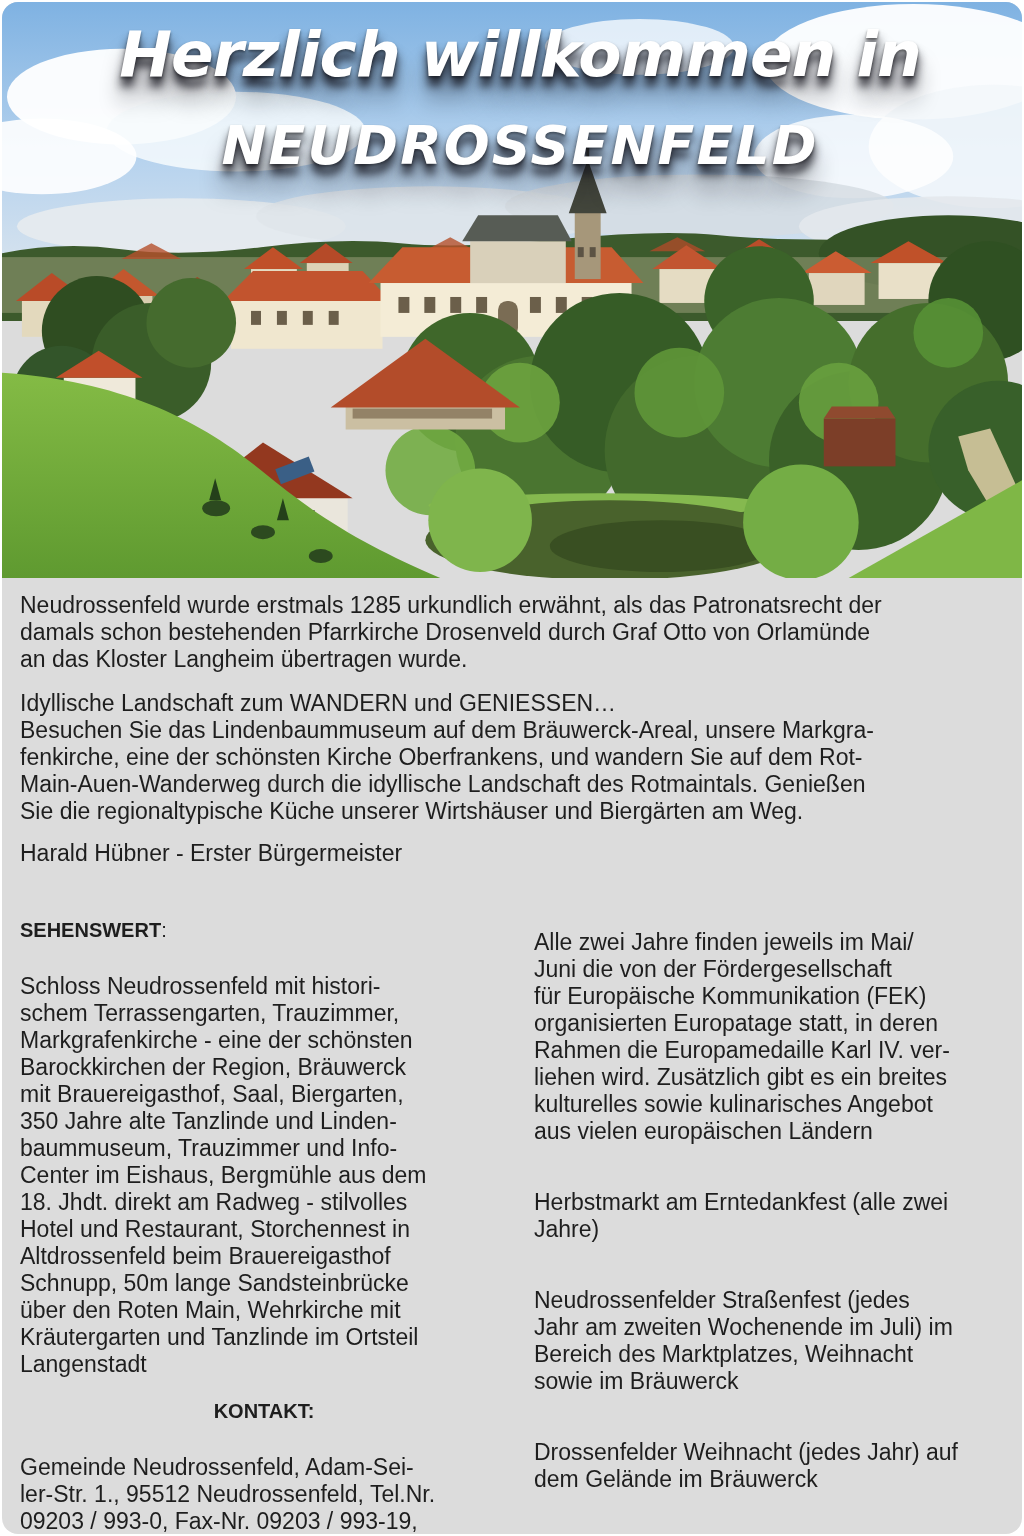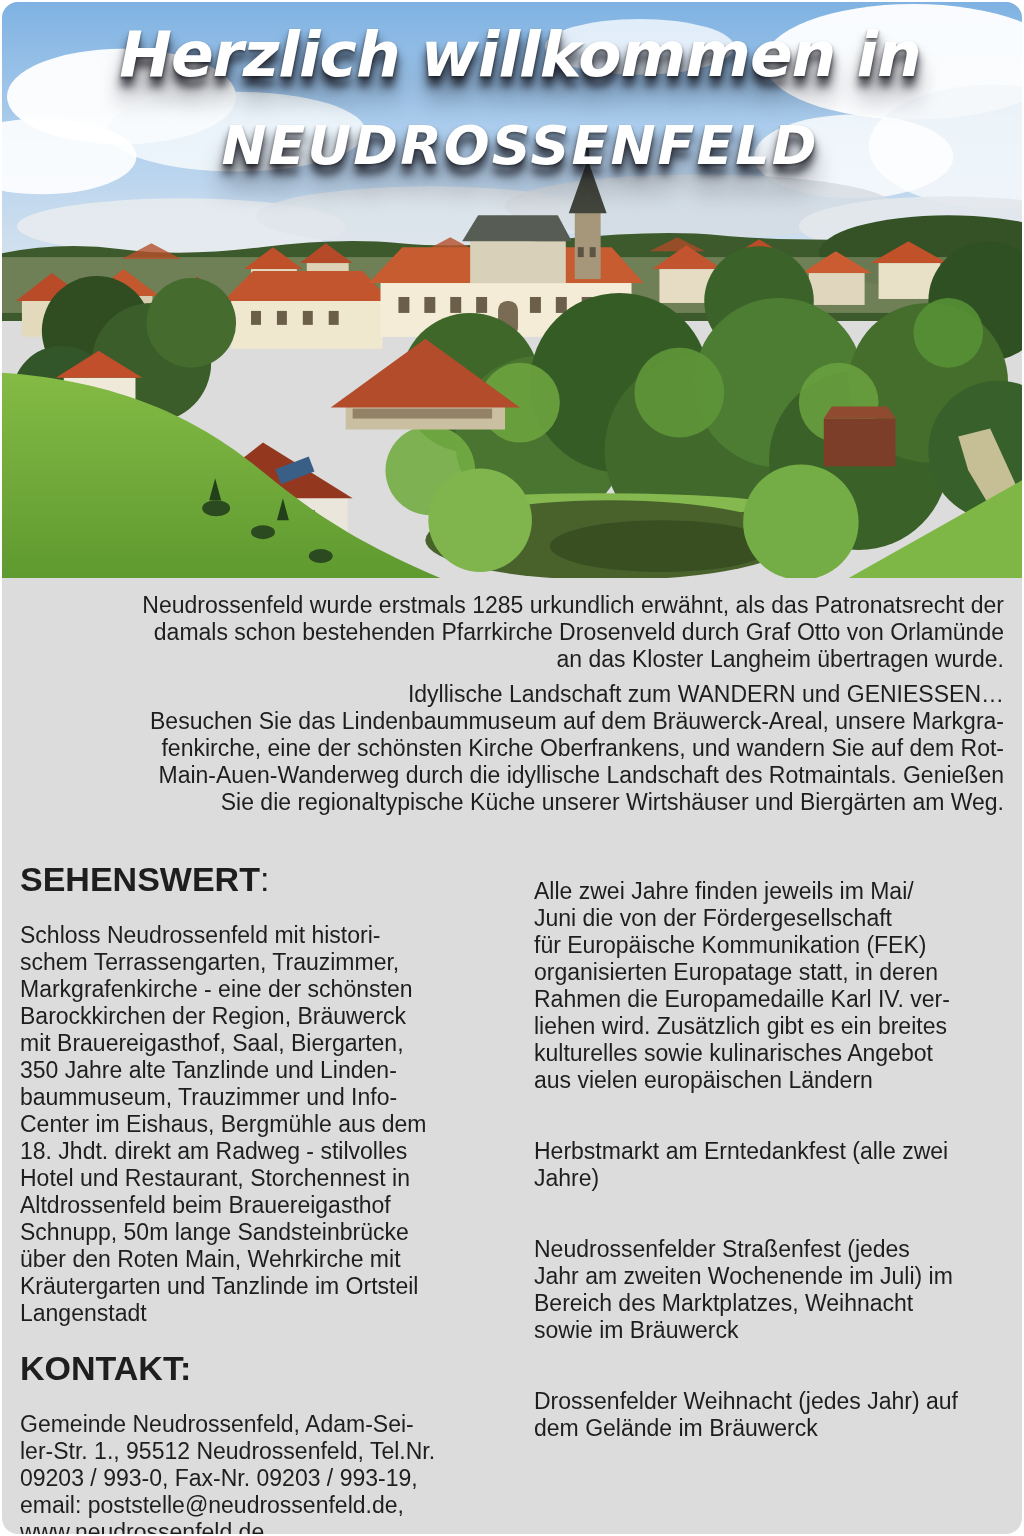--- a/index.html
+++ b/index.html
@@ -33,7 +33,7 @@
   
   .panel{padding:14px 14px 0 14px;color:var(--text);}
   .panel .center{
-    text-align:right;font-size:23px;line-height:27px;margin:0 4px;
+    text-align:left;font-size:23px;line-height:27px;margin:0 4px;
     white-space:pre-line;
   }
   .panel .p2{margin-top:8px;}

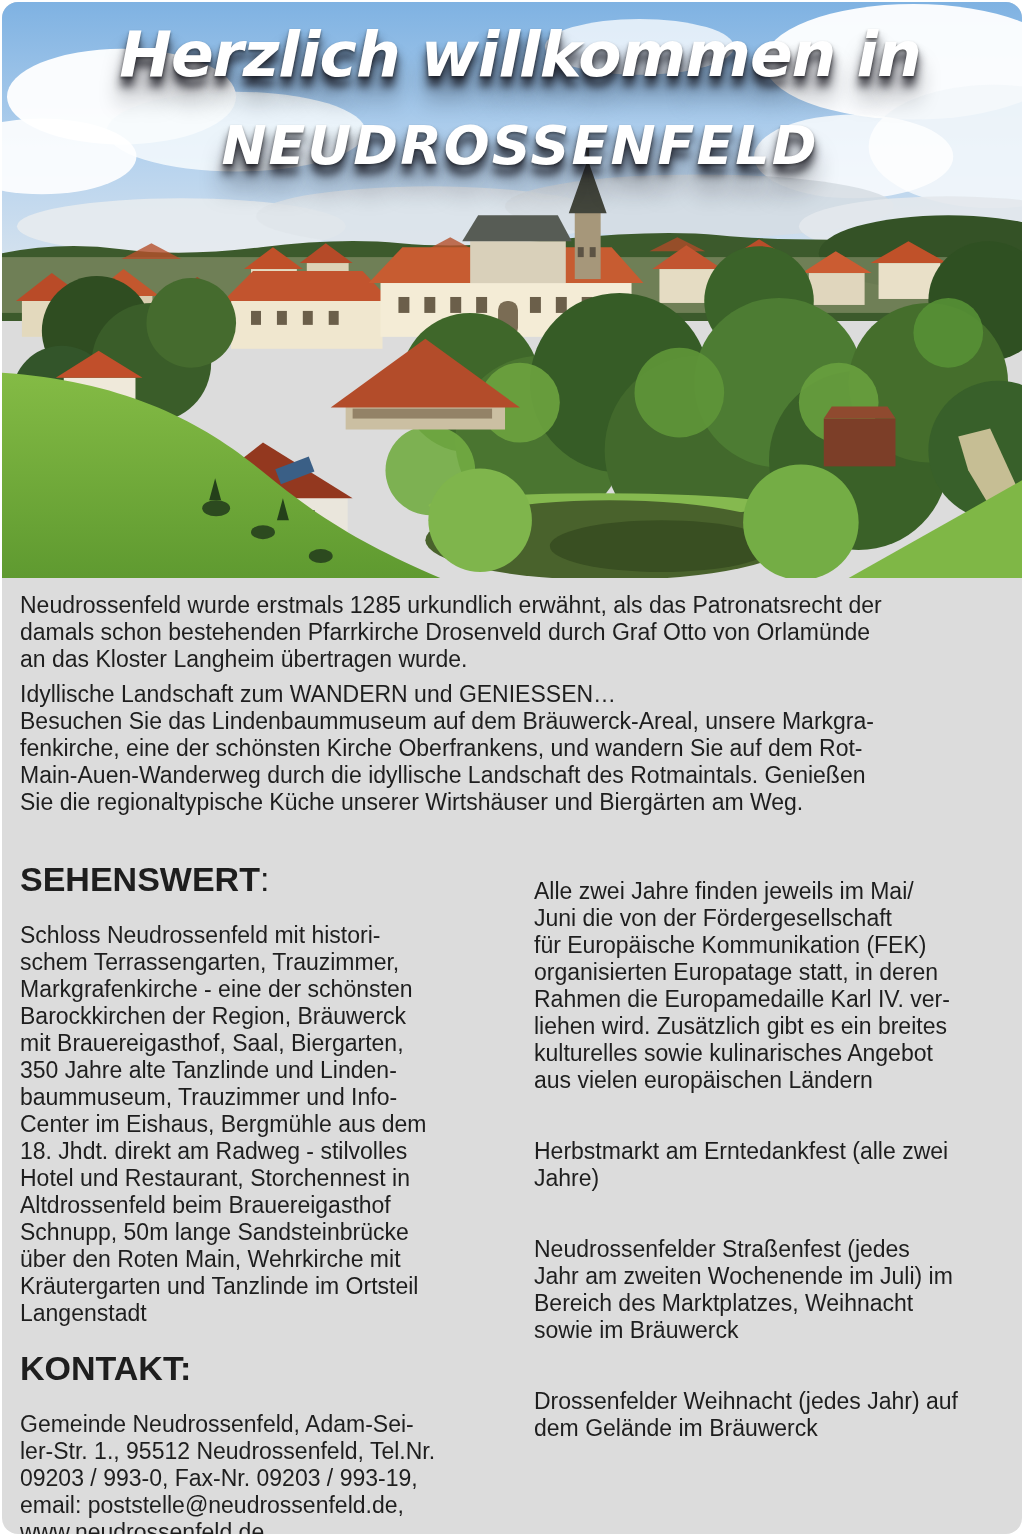--- a/index.html
+++ b/index.html
@@ -36,7 +36,7 @@
     text-align:left;font-size:23px;line-height:27px;margin:0 4px;
     white-space:pre-line;
   }
-  .panel .p2{margin-top:8px;}
+  .panel .p2{margin-top:17px;}
   .panel .sig{margin-top:15px;}
   .columns{display:flex;margin-top:18px;padding:0 4px;gap:26px;}
   .col{white-space:pre-line;}

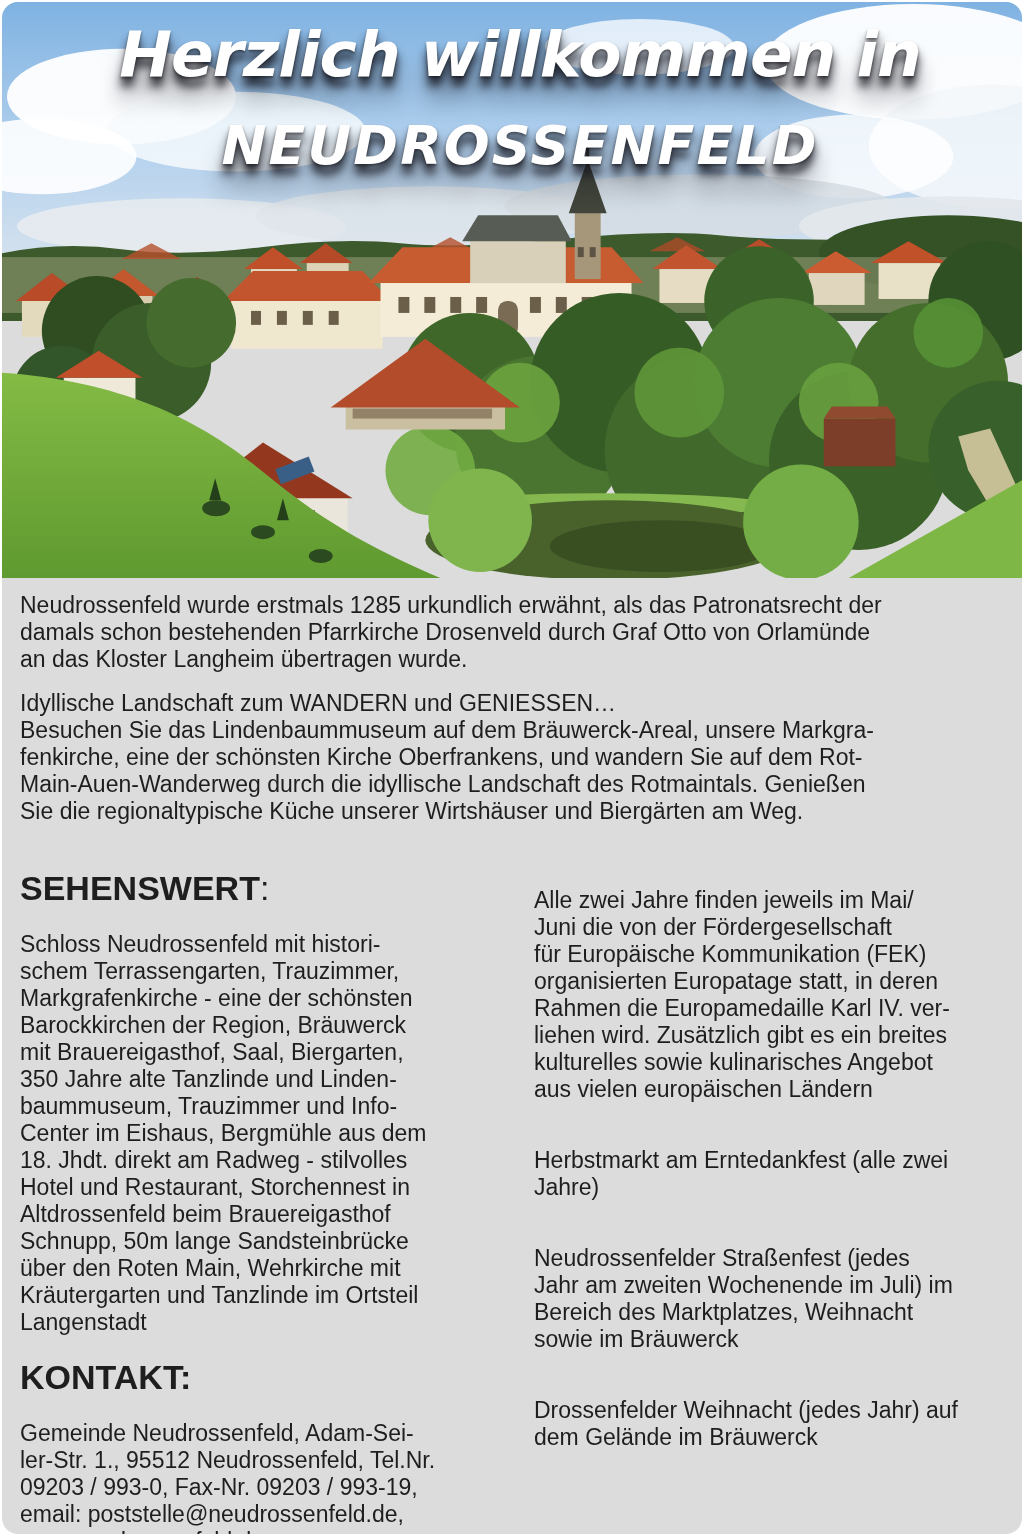--- a/index.html
+++ b/index.html
@@ -230,6 +230,7 @@
 fenkirche, eine der schönsten Kirche Oberfrankens, und wandern Sie auf dem Rot-
 Main-Auen-Wanderweg durch die idyllische Landschaft des Rotmaintals. Genießen
 Sie die regionaltypische Küche unserer Wirtshäuser und Biergärten am Weg.</p>
+    <p class="center sig">Harald Hübner - Erster Bürgermeister</p>
 
     <div class="columns">
 

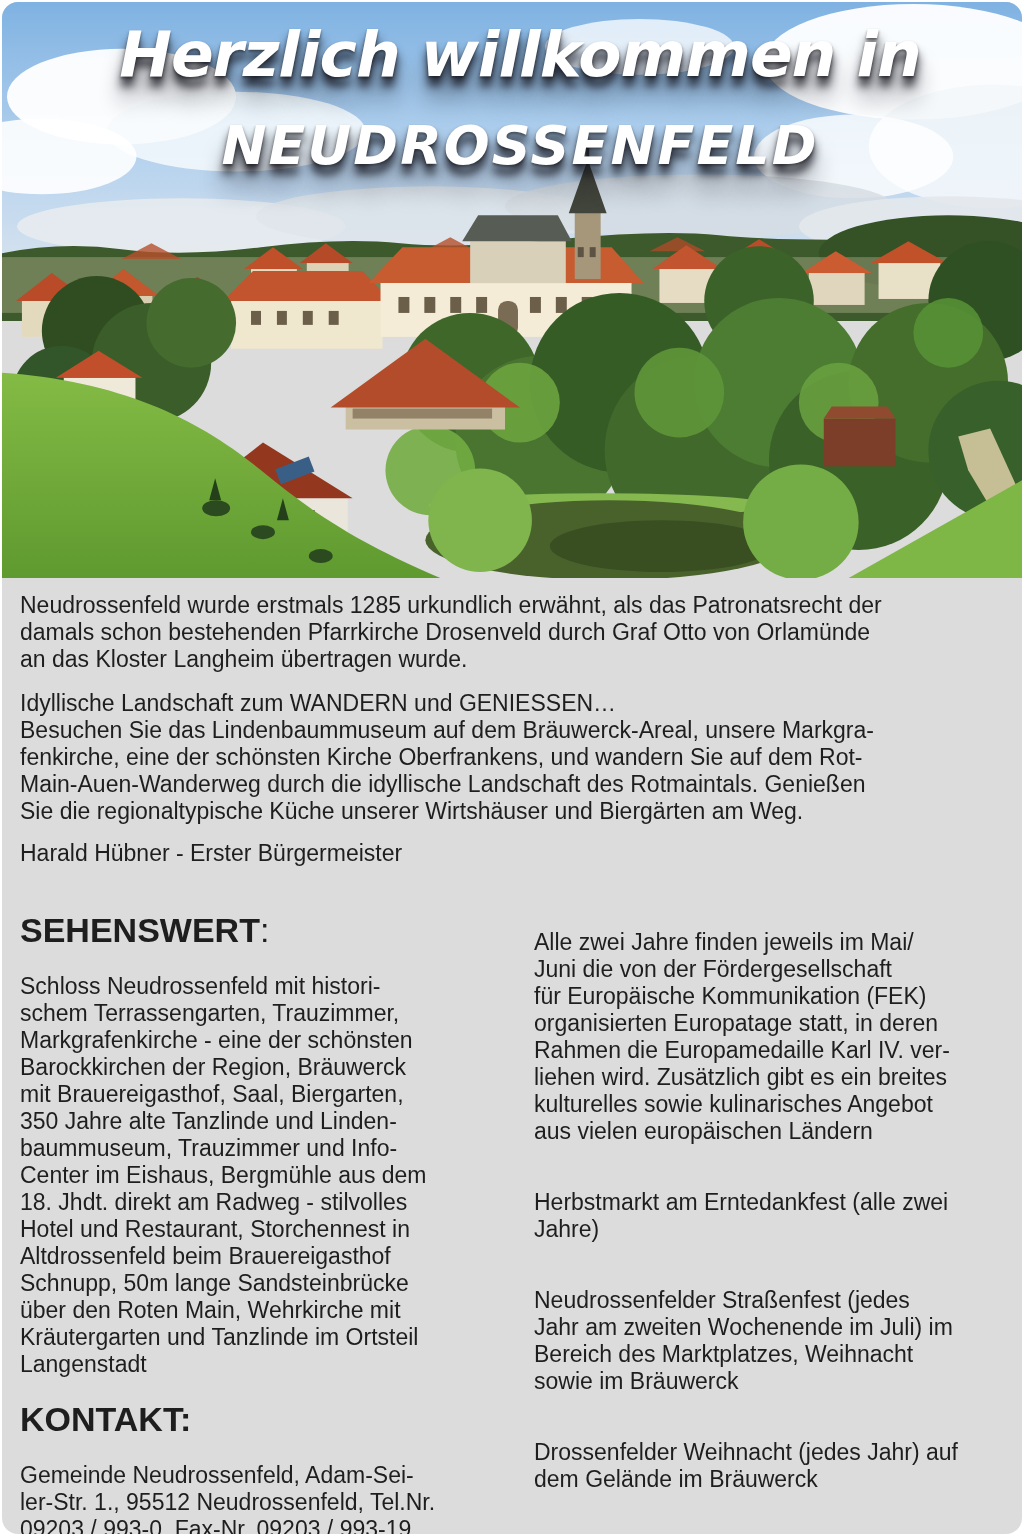--- a/index.html
+++ b/index.html
@@ -43,7 +43,7 @@
   .col-left{width:488px;flex:0 0 auto;padding-top:12px;}
   .col-right{flex:1 1 auto;}
   .col h3{
-    margin:0;font-size:34px;line-height:30px;font-weight:bold;
+    margin:0;font-size:20px;line-height:30px;font-weight:bold;
     white-space:pre-line;
   }
   .col h3 .colon{font-weight:normal;}

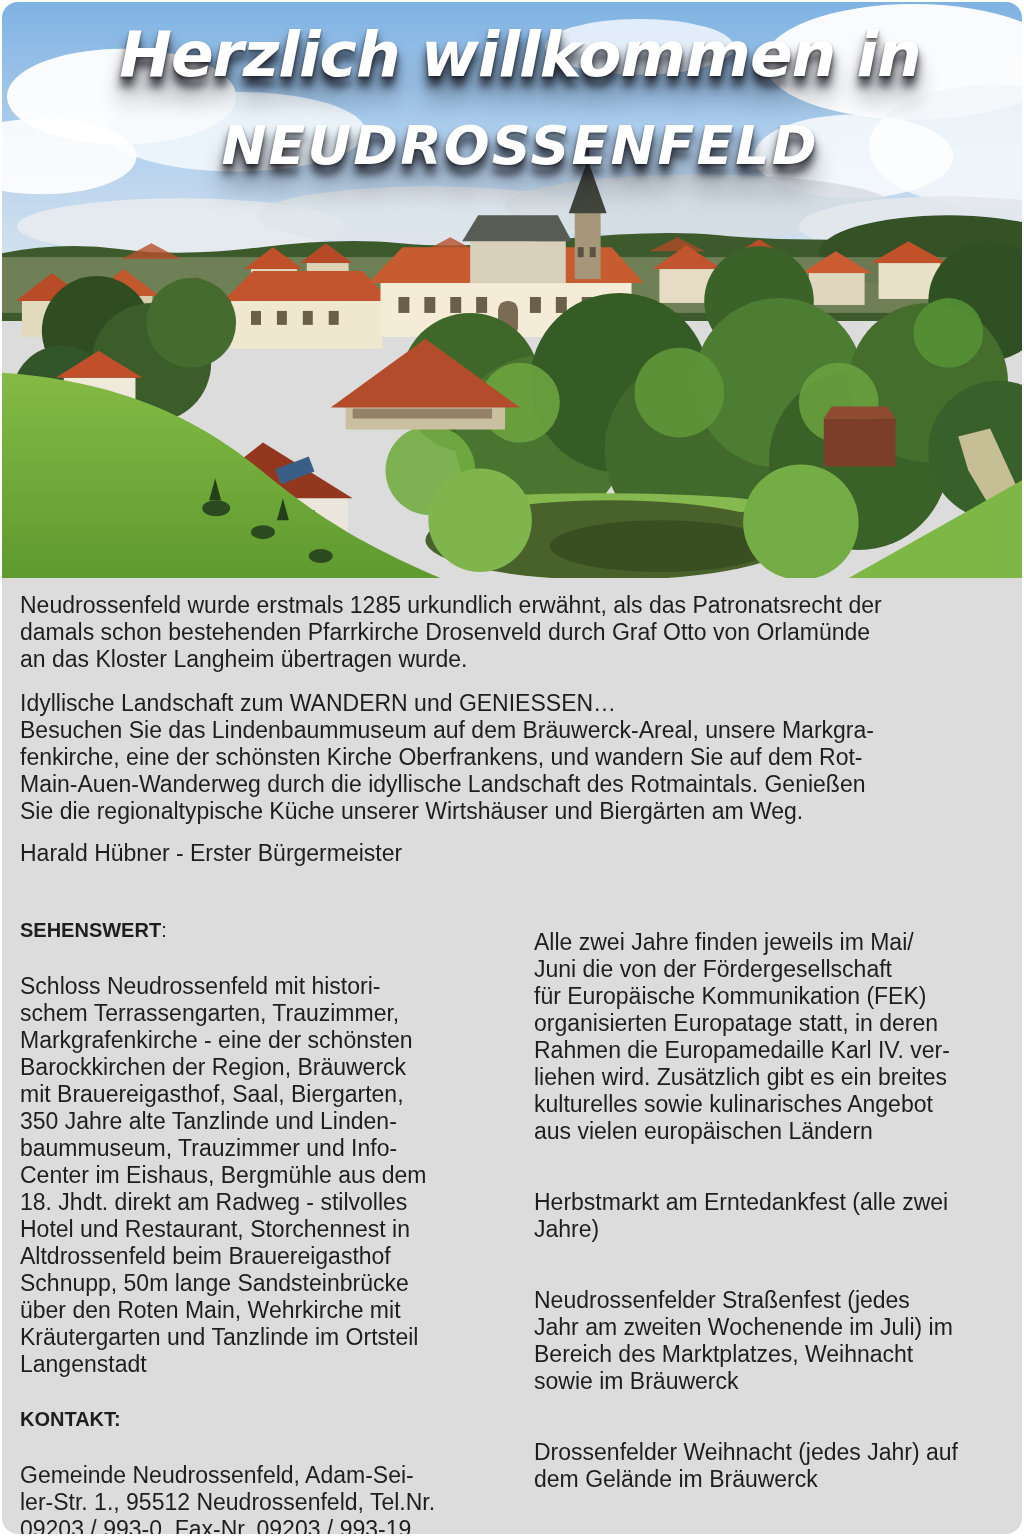--- a/index.html
+++ b/index.html
@@ -48,7 +48,7 @@
   }
   .col h3 .colon{font-weight:normal;}
   .col .body{font-size:23px;line-height:27px;margin-top:10px;}
-  .col .kontakt{margin-top:8px;}
+  .col .kontakt{margin-top:0;text-align:center;}
   .col .para{margin-top:26px;}
   .col .para.first{}
 </style>

